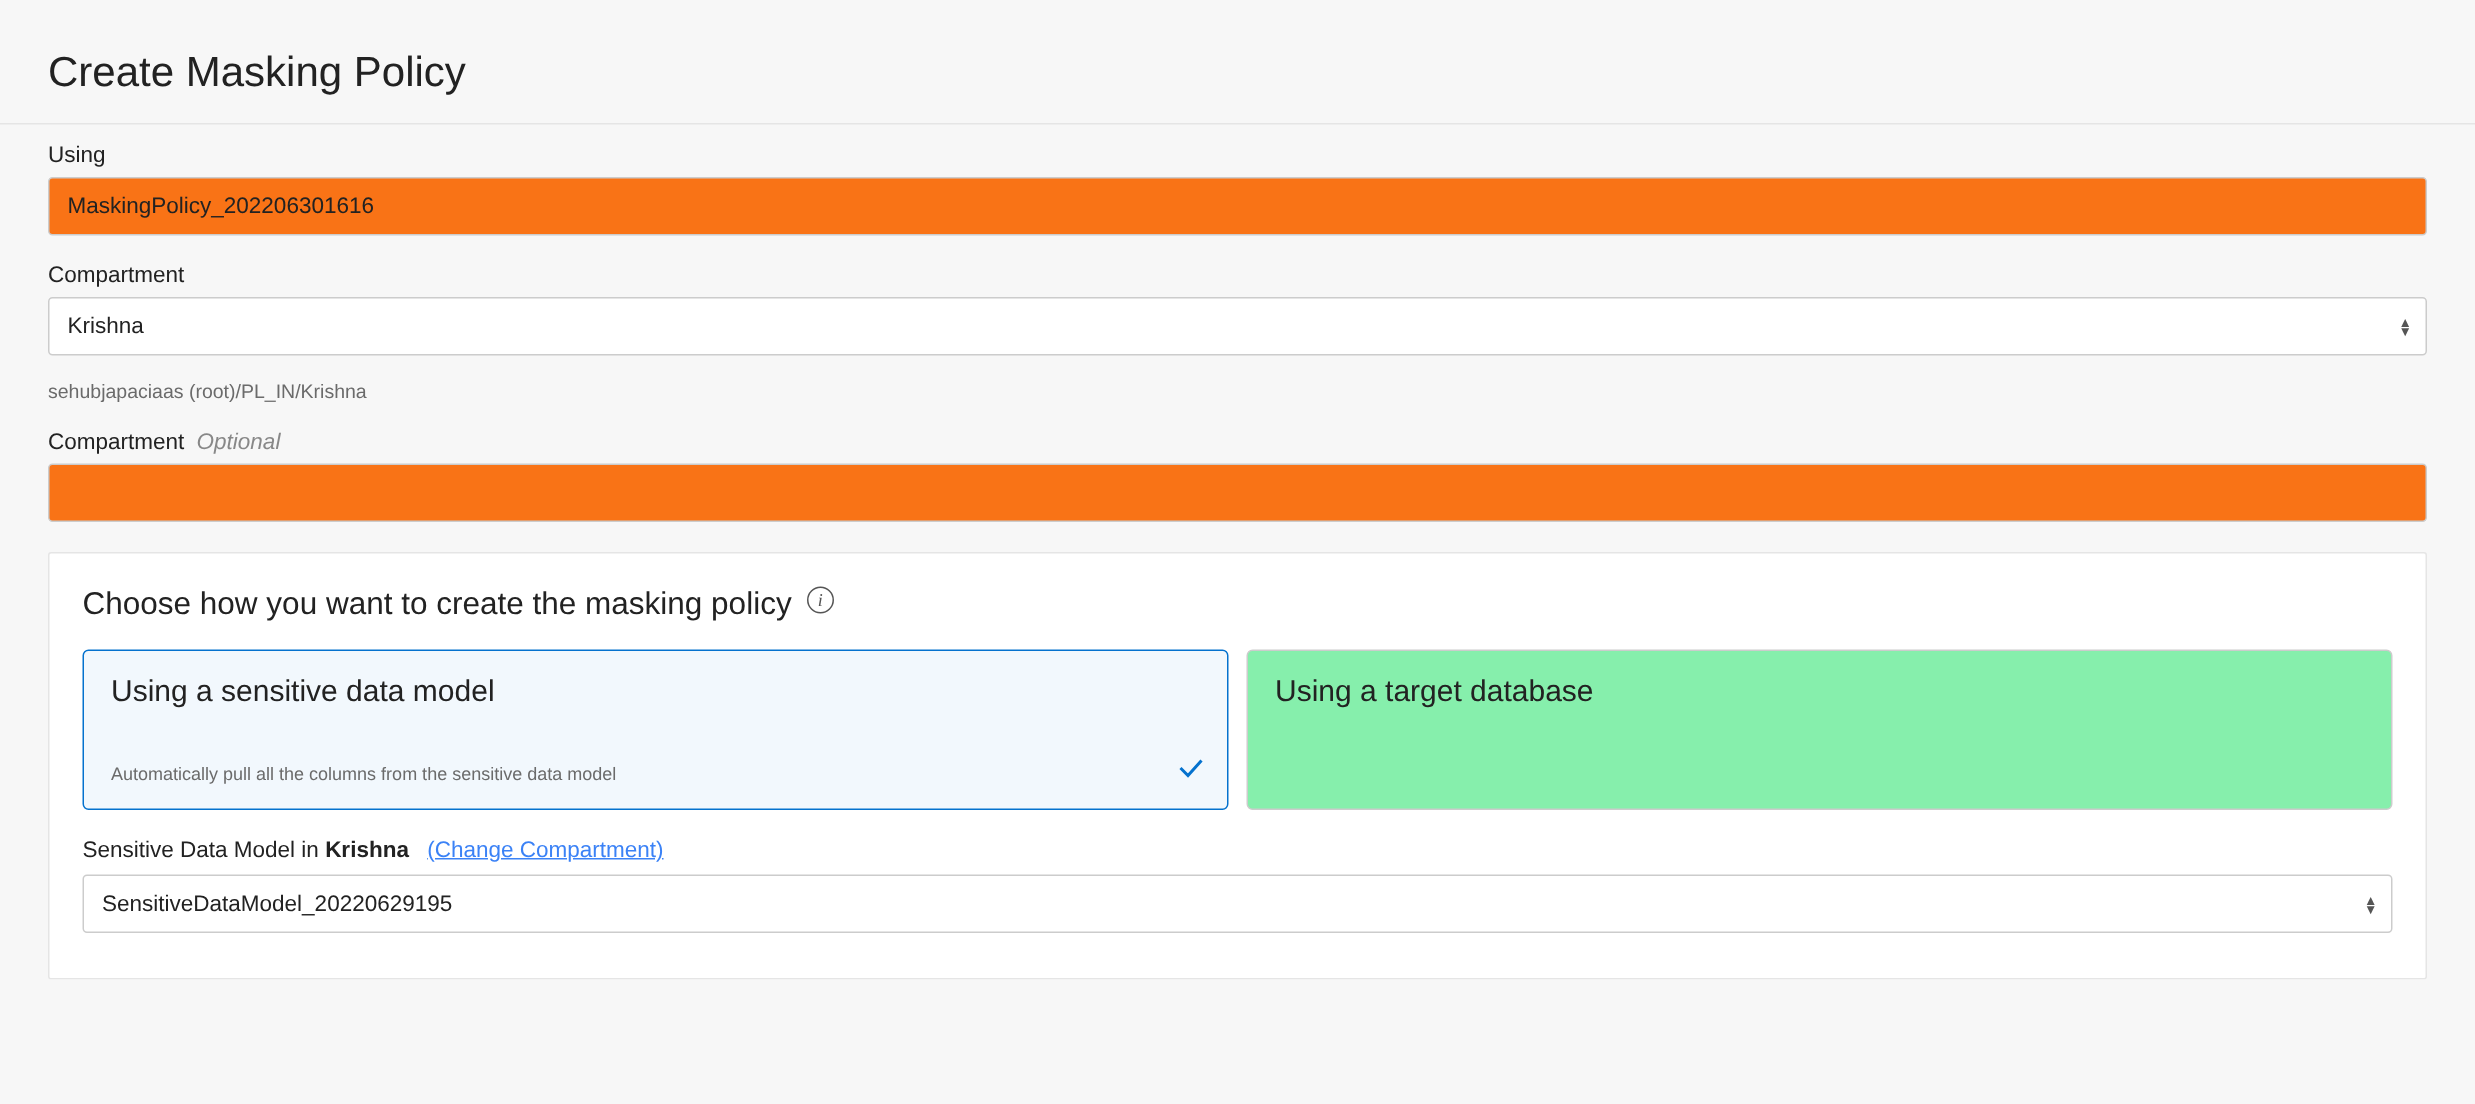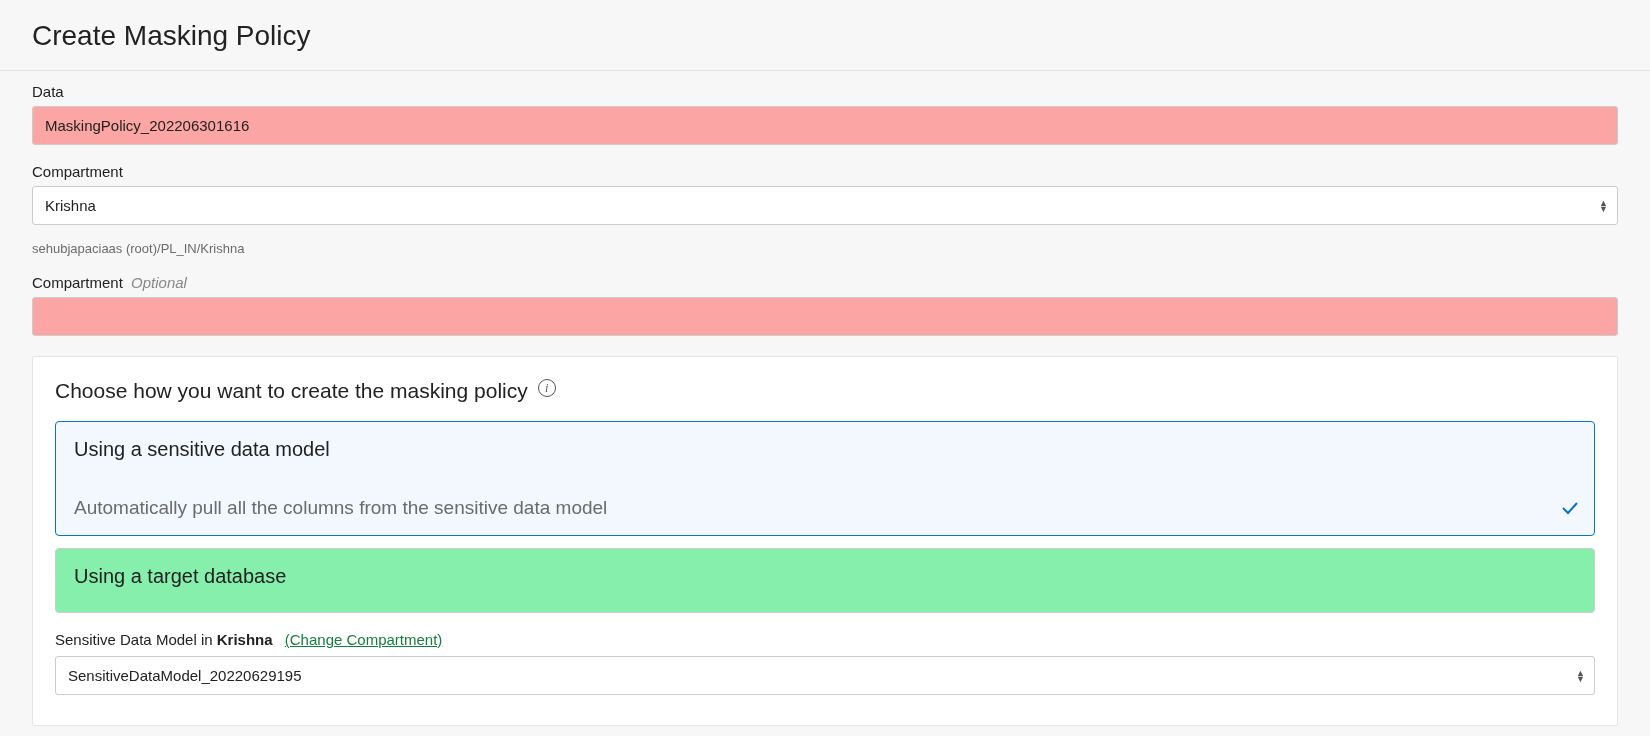--- a/index.html
+++ b/index.html
@@ -14,7 +14,7 @@
       font-size: 14px;
     }
     .page-header {
-      padding: 20px 32px 18px 32px;
+      padding: 32px 32px 18px 32px;
       border-bottom: 1px solid #e5e5e5;
     }
     .page-title {

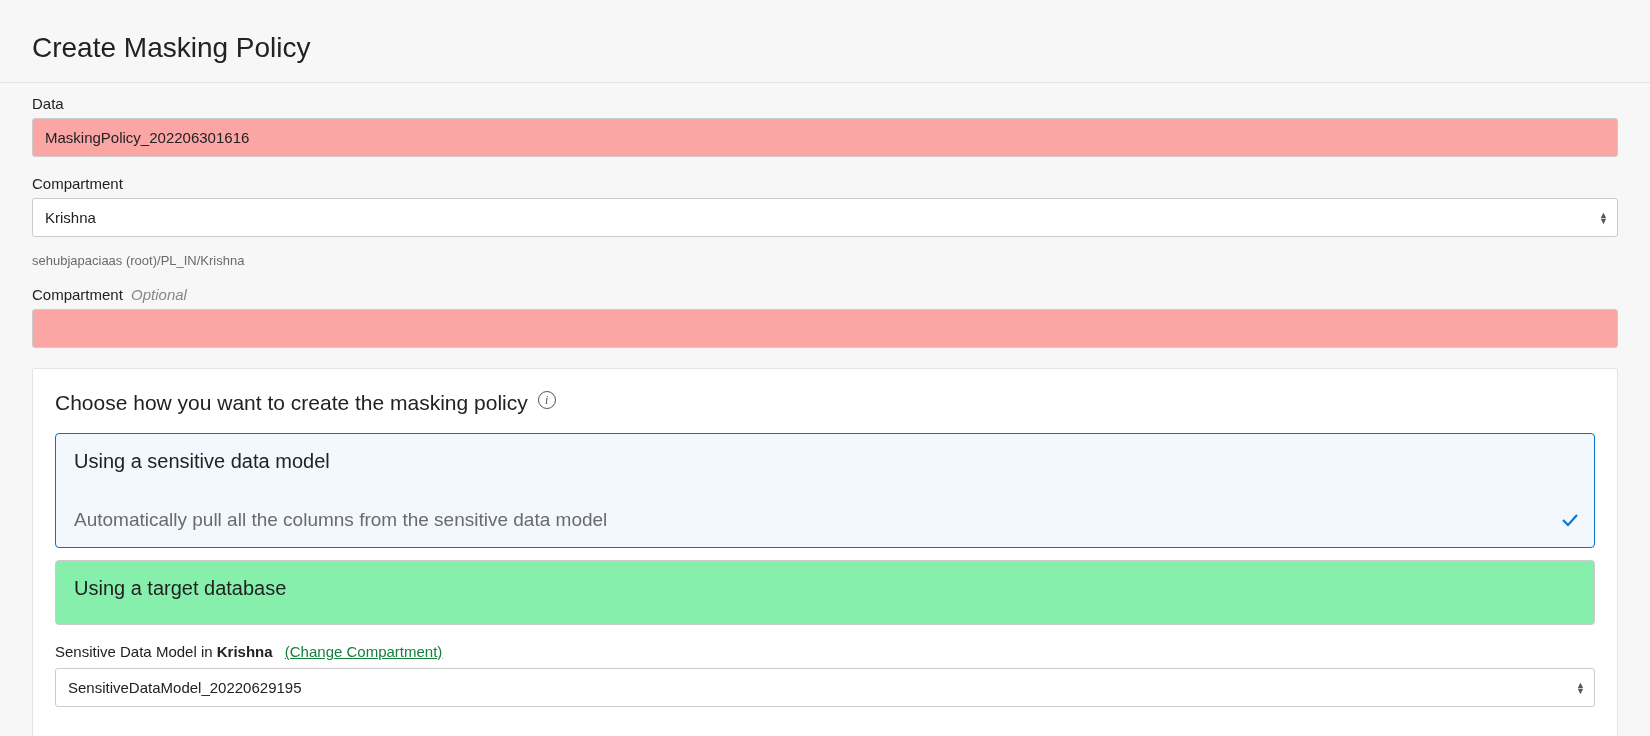--- a/index.html
+++ b/index.html
@@ -172,7 +172,7 @@
 <div class="form-area">
 
   <div class="field-group">
-    <label class="field-label">Data</label>
+    <label class="field-label">Using</label>
     <input type="text" class="text-input" value="MaskingPolicy_202206301616" style="">
   </div>
 

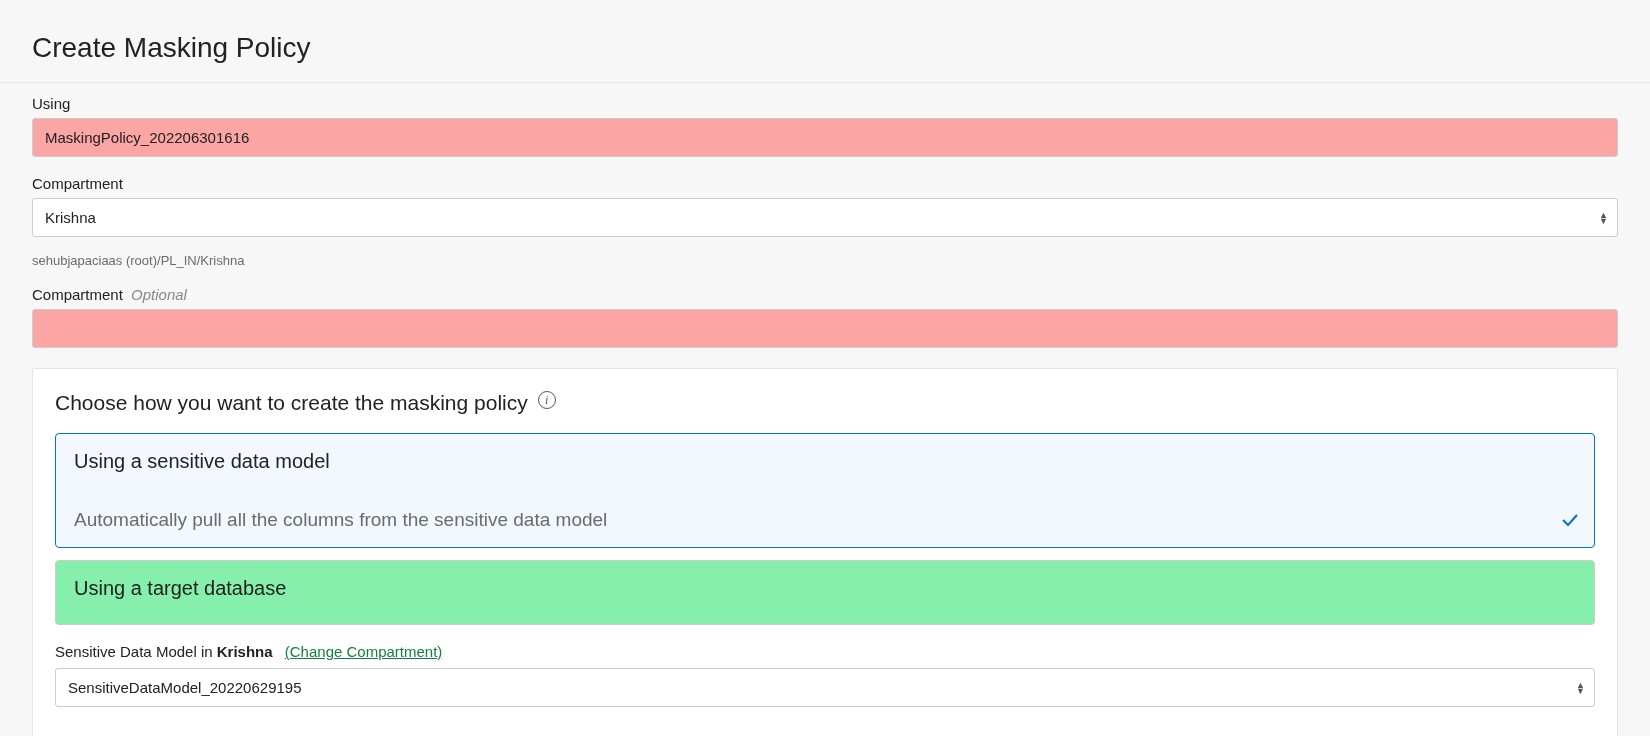--- a/index.html
+++ b/index.html
@@ -45,7 +45,7 @@
       font-size: 15px;
       border: 1px solid #ccc;
       border-radius: 3px;
-      background: #fca5a5;
+      background: #f97316;
       color: #222;
     }
     .select-wrap {

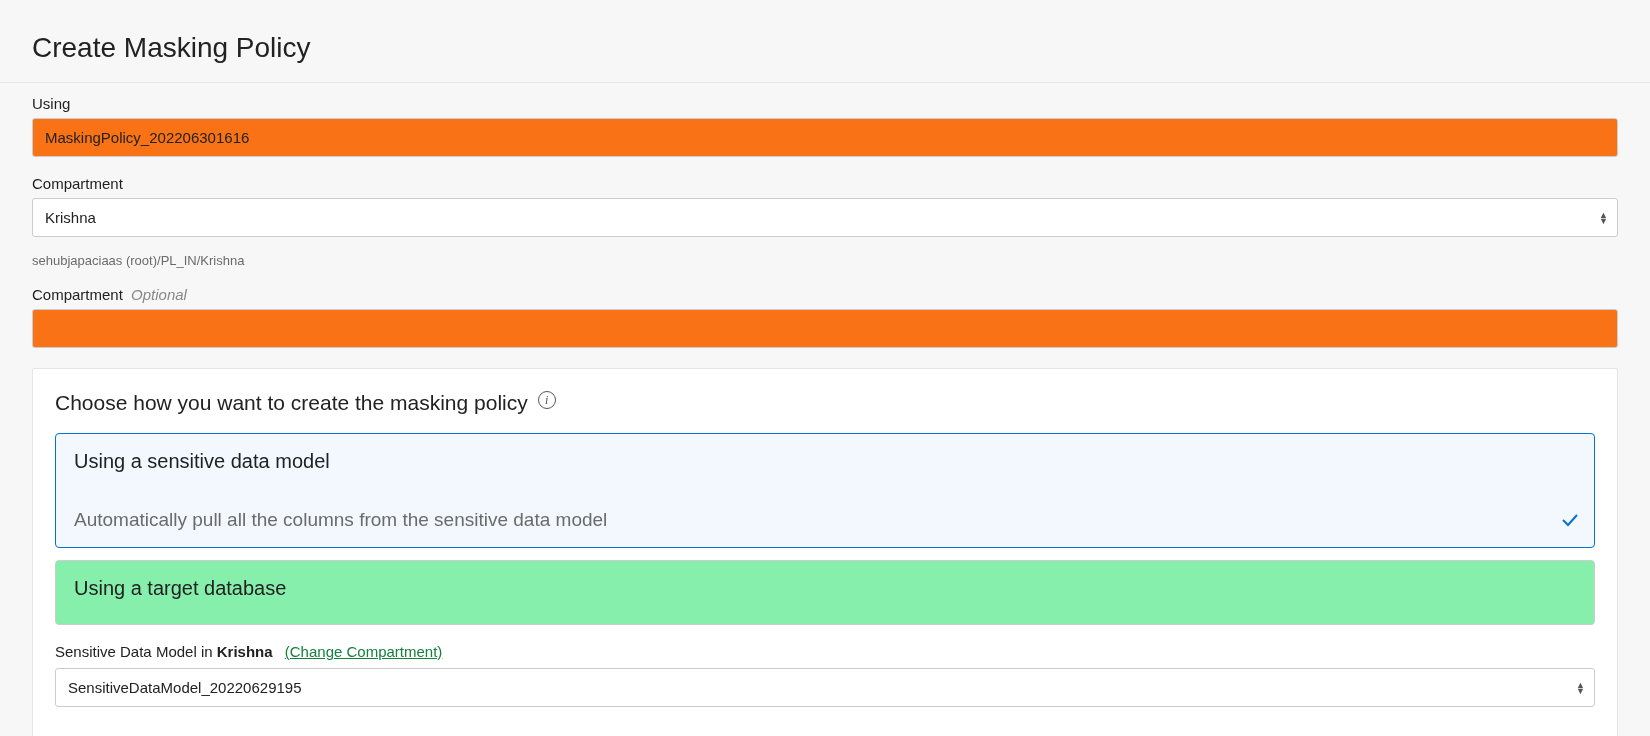--- a/index.html
+++ b/index.html
@@ -115,7 +115,6 @@
       display: flex;
       gap: 12px;
       margin-bottom: 18px;
-      flex-direction: column;
     }
     .option-card {
       flex: 1;

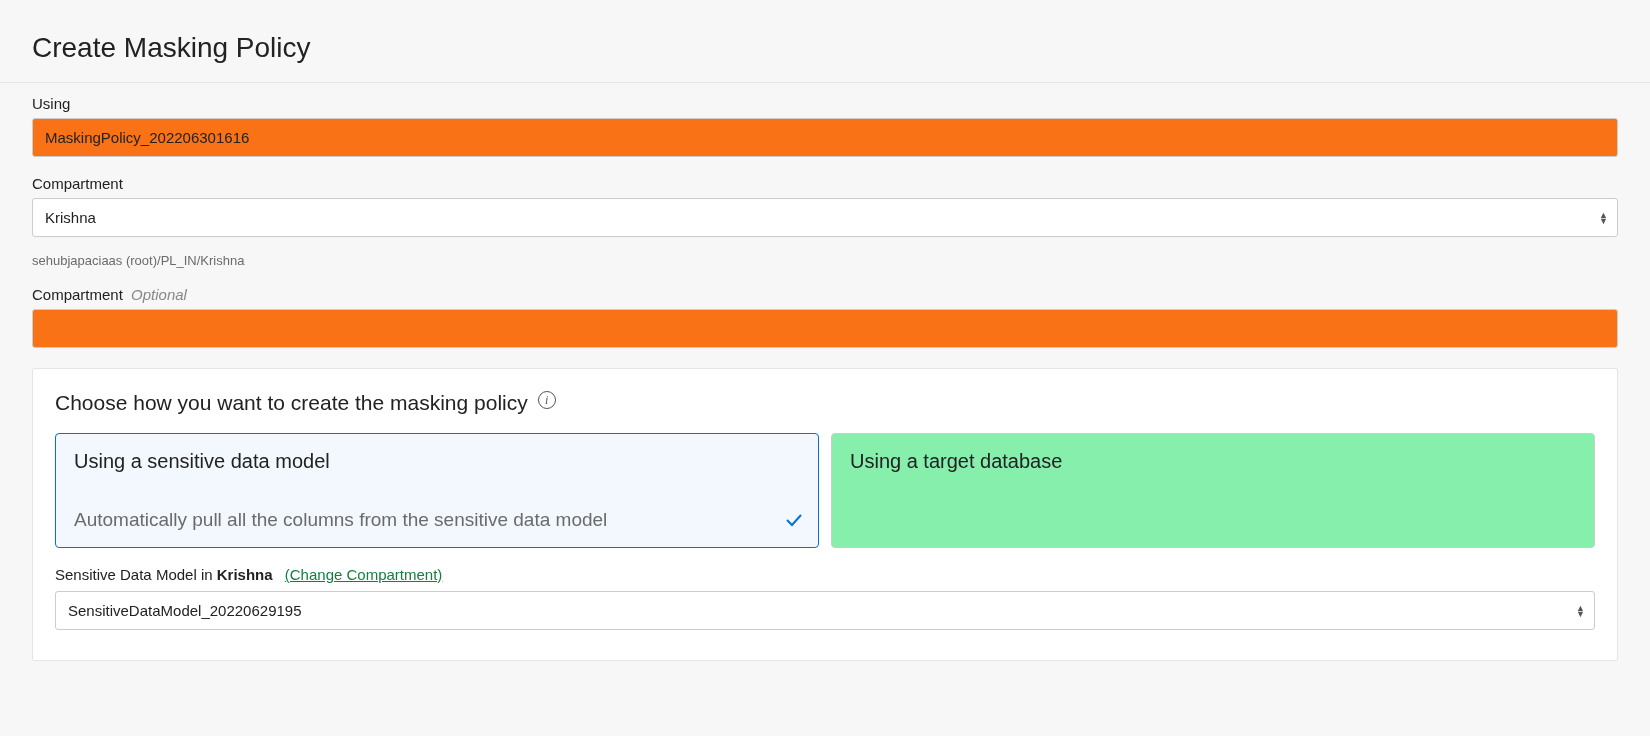--- a/index.html
+++ b/index.html
@@ -136,7 +136,7 @@
       margin-bottom: 8px;
     }
     .option-card-desc {
-      font-size: 19px;
+      font-size: 12px;
       color: #6b6b6b;
       margin-top: 36px;
     }

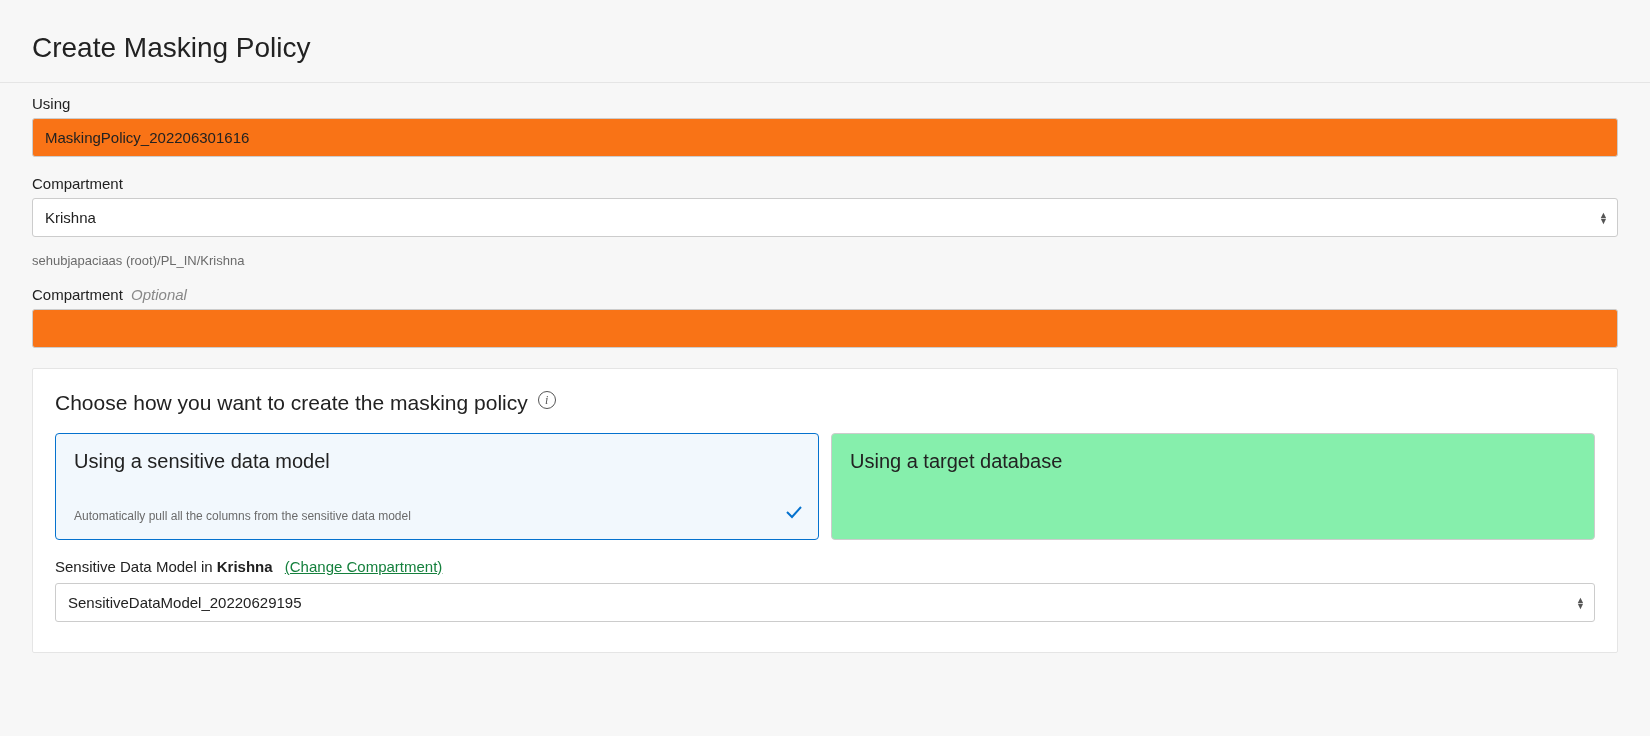--- a/index.html
+++ b/index.html
@@ -155,7 +155,7 @@
       font-weight: 600;
     }
     .link {
-      color: #15803d;
+      color: #3b82f6;
       text-decoration: underline;
       cursor: pointer;
       margin-left: 8px;

